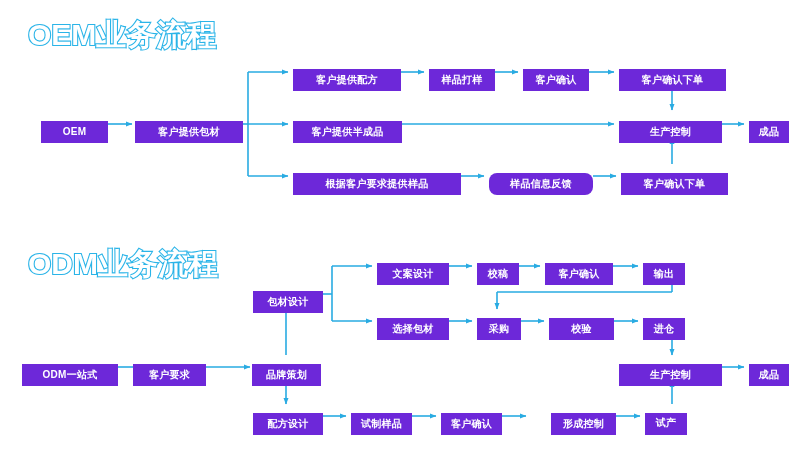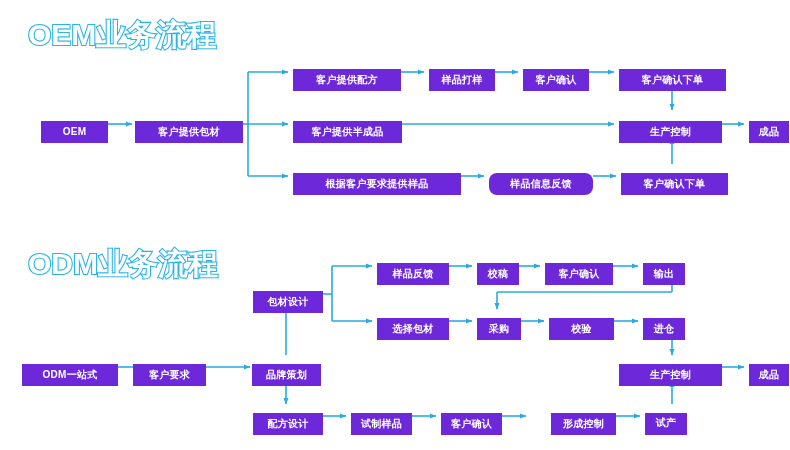--- a/index.html
+++ b/index.html
@@ -160,7 +160,7 @@
 
   <div class="node" style="left:252px; top:356px; width:69px; height:22px;">品牌策划</div>
 
-  <div class="node" style="left:377px; top:255px; width:72px; height:22px;">样品反馈</div>
+  <div class="node" style="left:377px; top:255px; width:72px; height:22px;">文案设计</div>
   <div class="node" style="left:477px; top:255px; width:42px; height:22px;">校稿</div>
   <div class="node" style="left:545px; top:255px; width:68px; height:22px;">客户确认</div>
   <div class="node" style="left:643px; top:255px; width:42px; height:22px;">输出</div>

